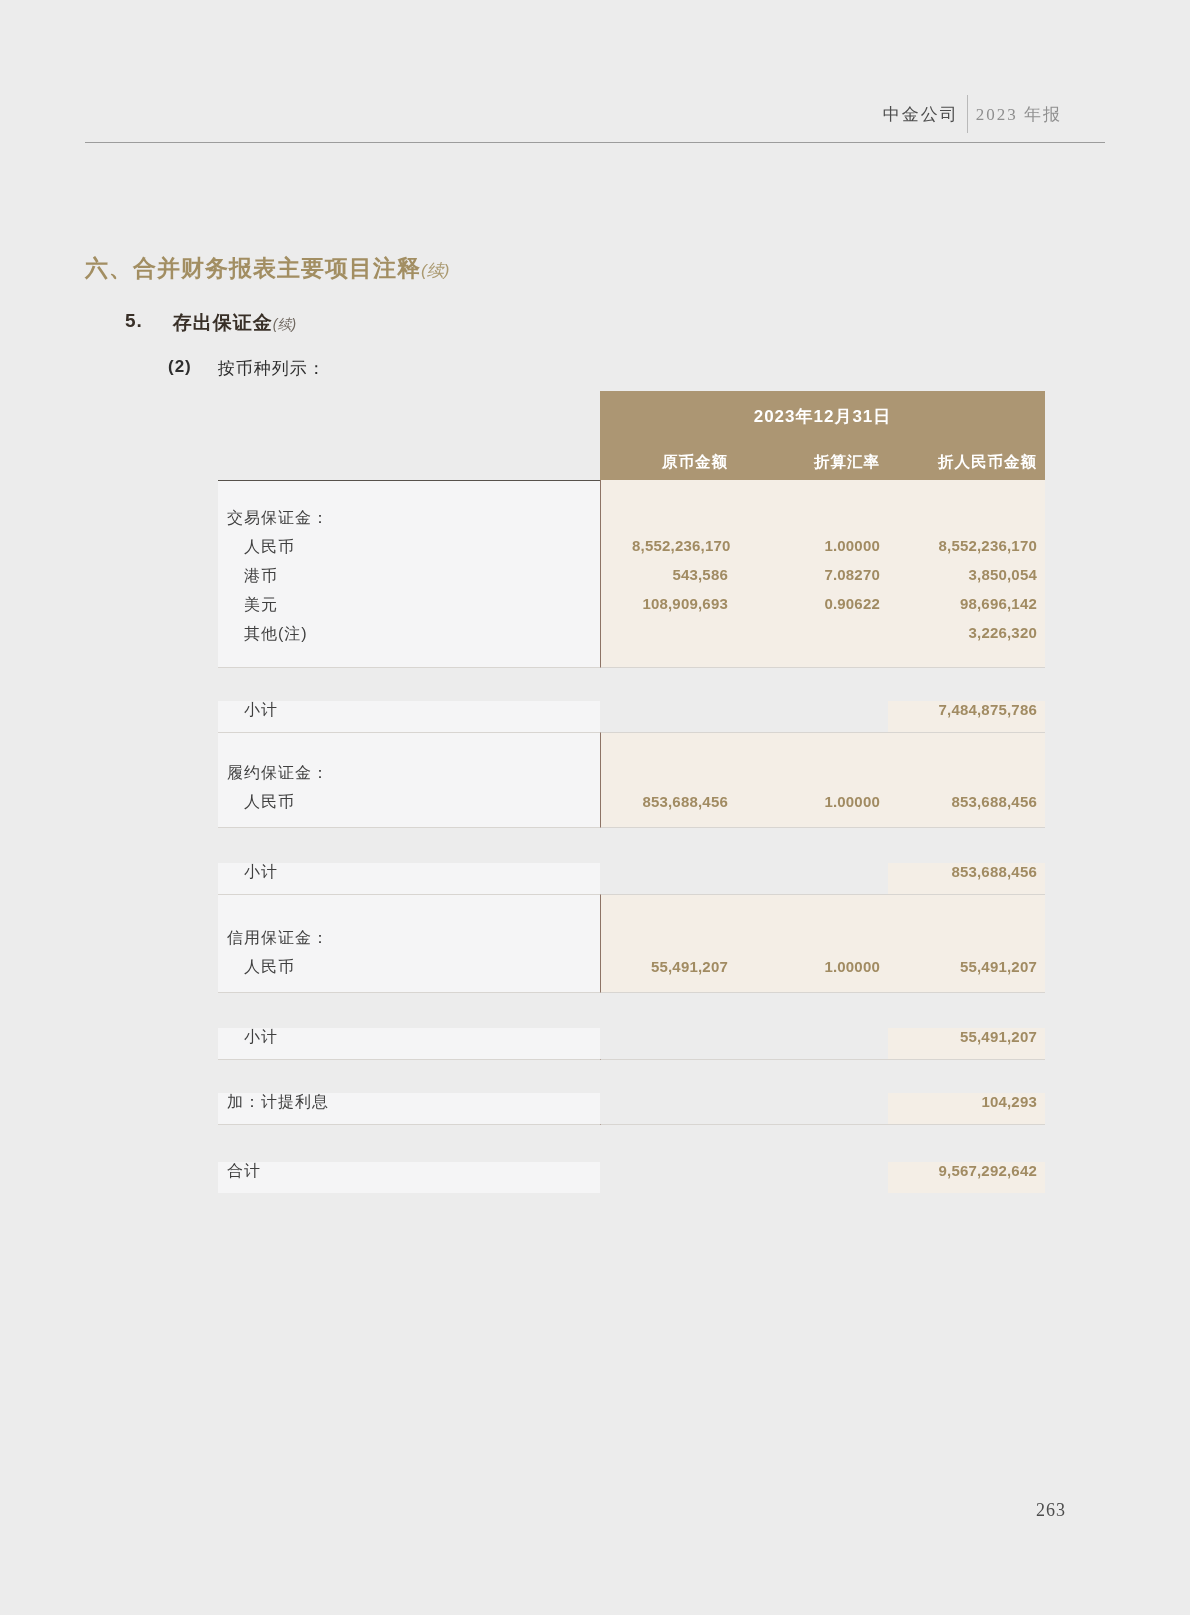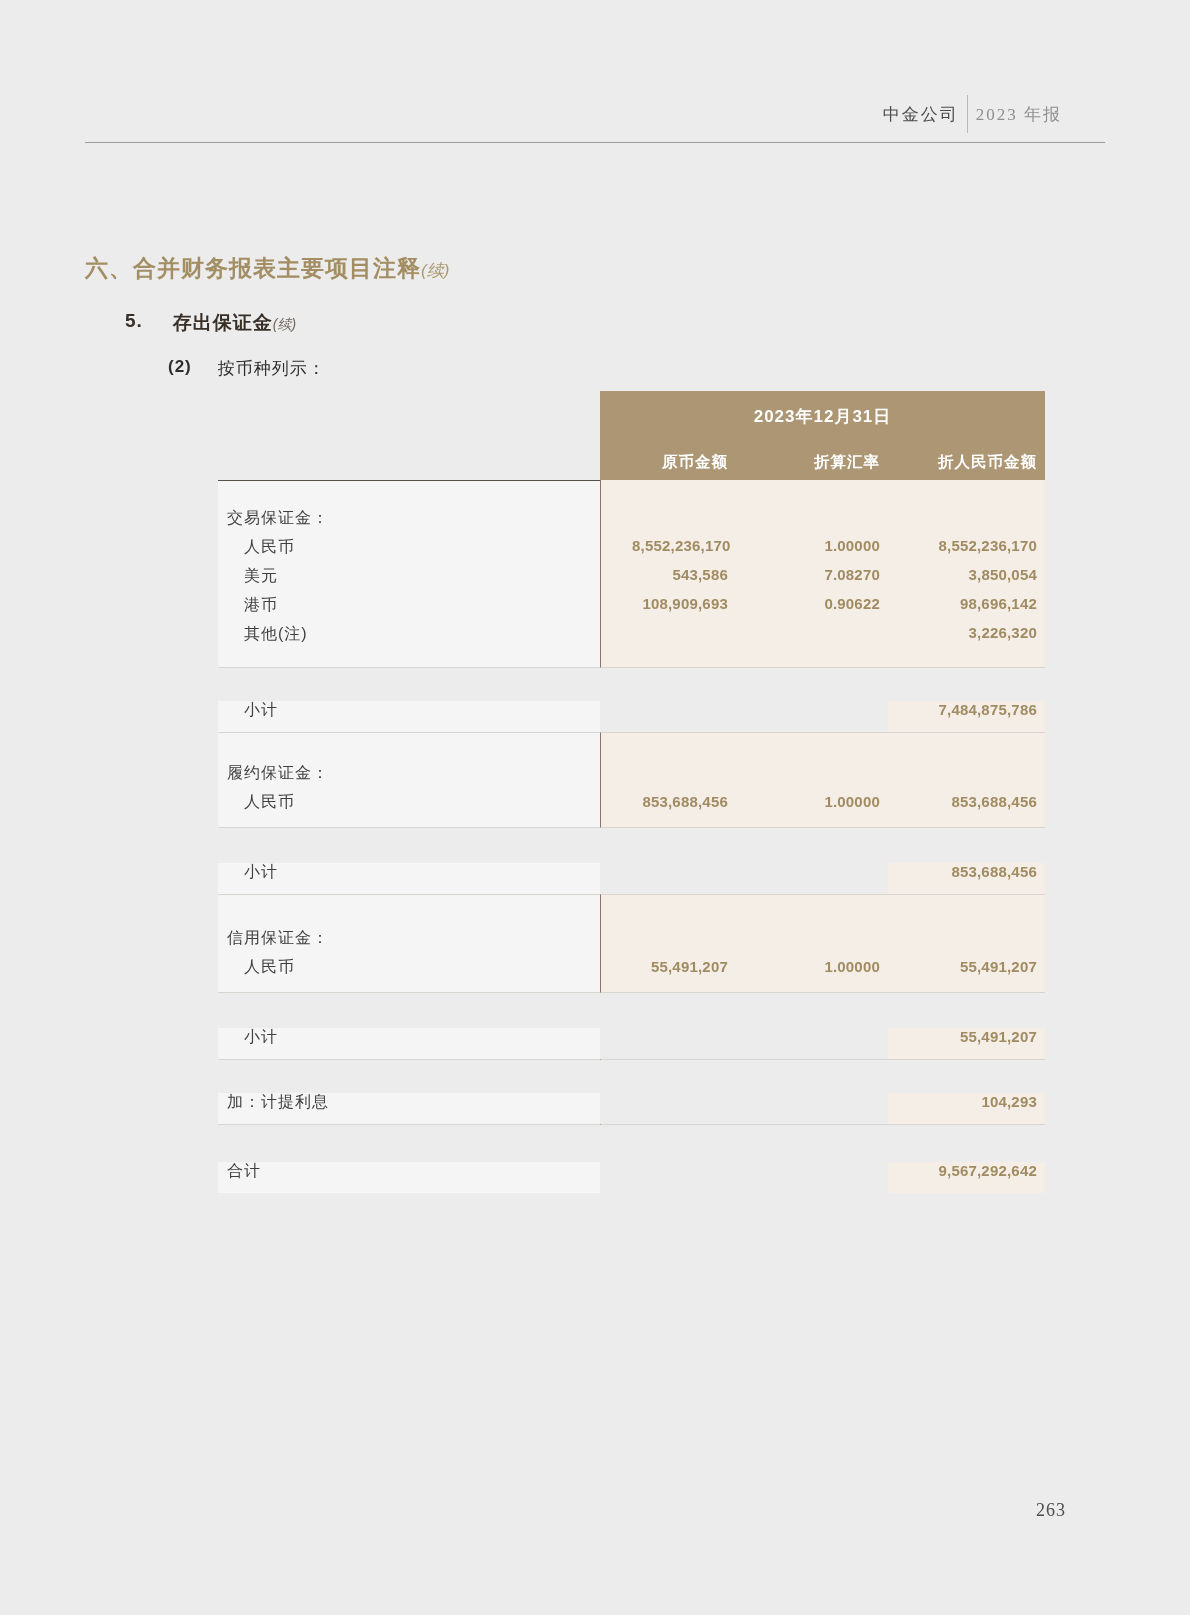--- a/index.html
+++ b/index.html
@@ -138,8 +138,8 @@
           <div class="stack">
             <div class="line lbl-head">交易保证金：</div>
             <div class="line lbl-item">人民币</div>
+            <div class="line lbl-item">港币</div>
             <div class="line lbl-item">美元</div>
-            <div class="line lbl-item">港币</div>
             <div class="line lbl-item">其他(注)</div>
           </div>
         </div>

